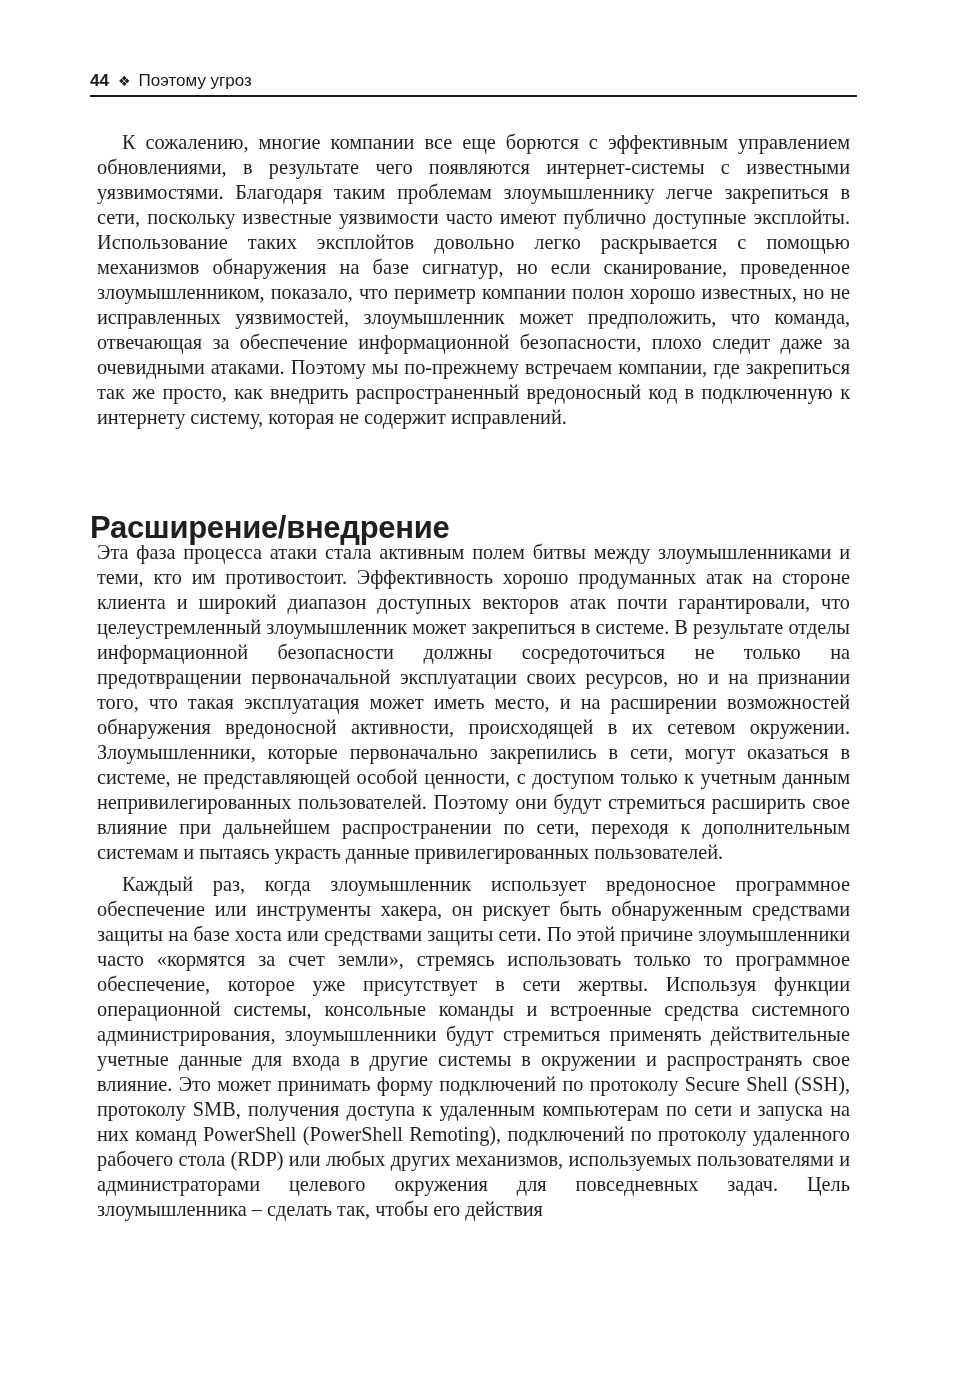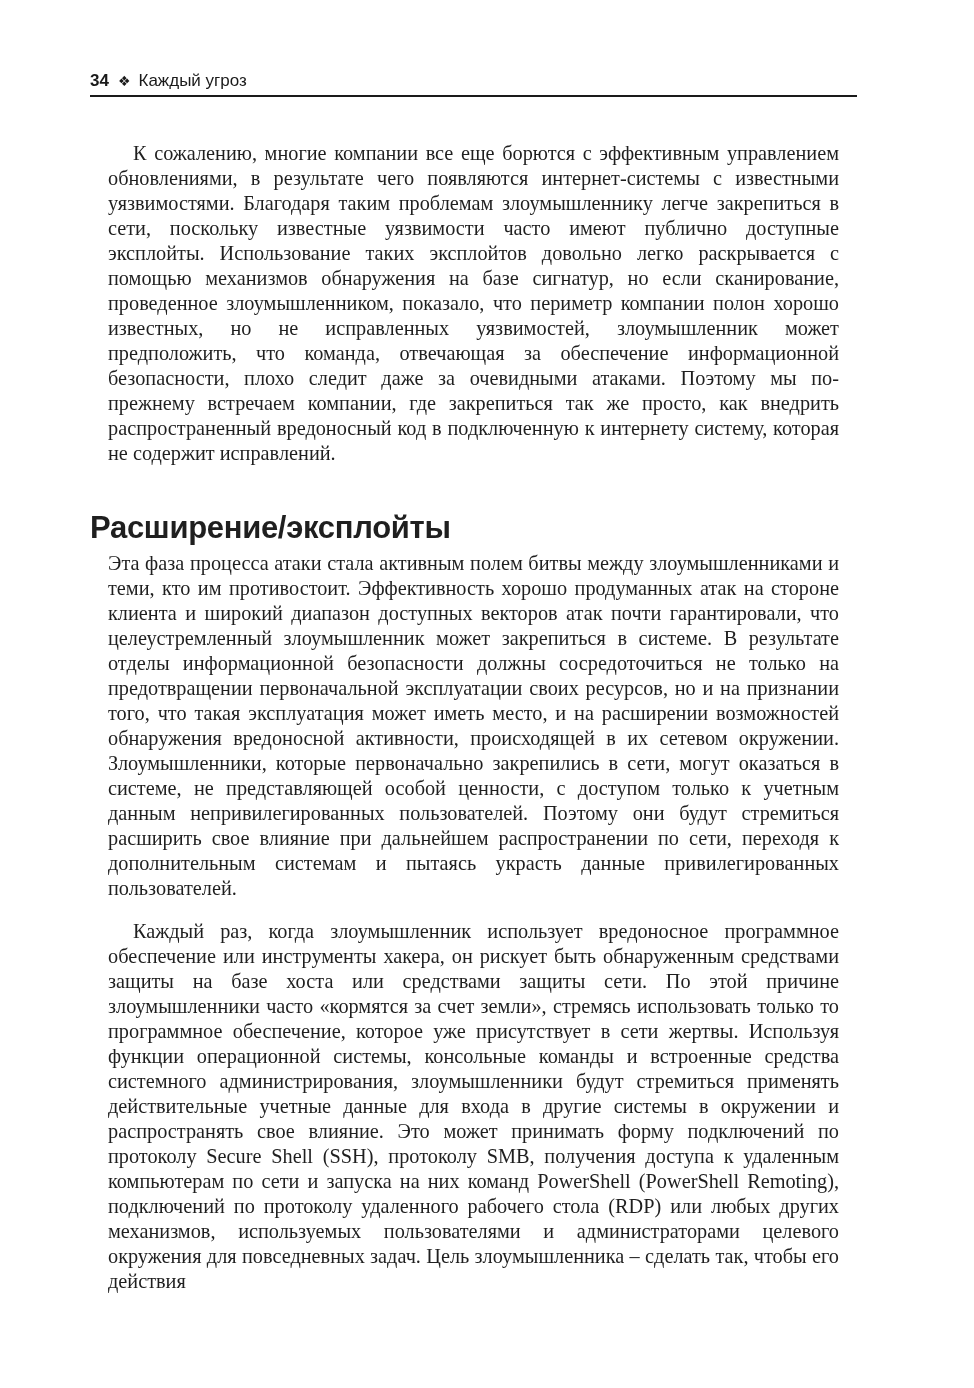--- a/index.html
+++ b/index.html
@@ -24,7 +24,7 @@
 
 <div class="page">
   <div class="running-head">
-    <span class="num">34</span><span class="orn">❖</span><span>Каждый угроз</span>
+    <span class="num">44</span><span class="orn">❖</span><span>Каждый угроз</span>
   </div>
   <div class="rule"></div>
 

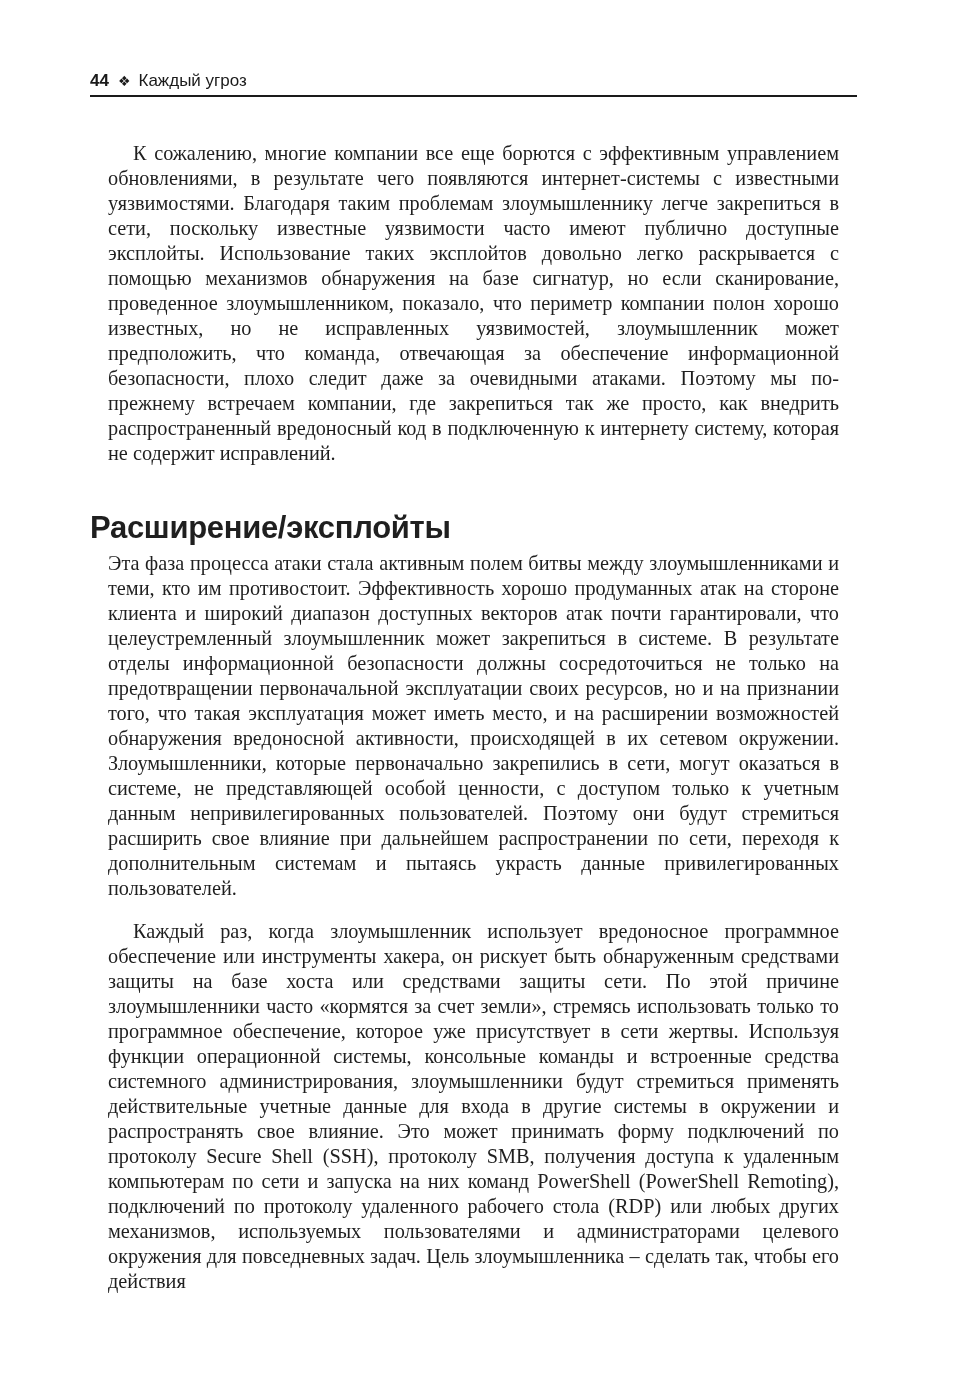--- a/index.html
+++ b/index.html
@@ -24,7 +24,7 @@
 
 <div class="page">
   <div class="running-head">
-    <span class="num">44</span><span class="orn">❖</span><span>Каждый угроз</span>
+    <span class="num">44</span><span class="orn">❖</span><span>Поэтому угроз</span>
   </div>
   <div class="rule"></div>
 

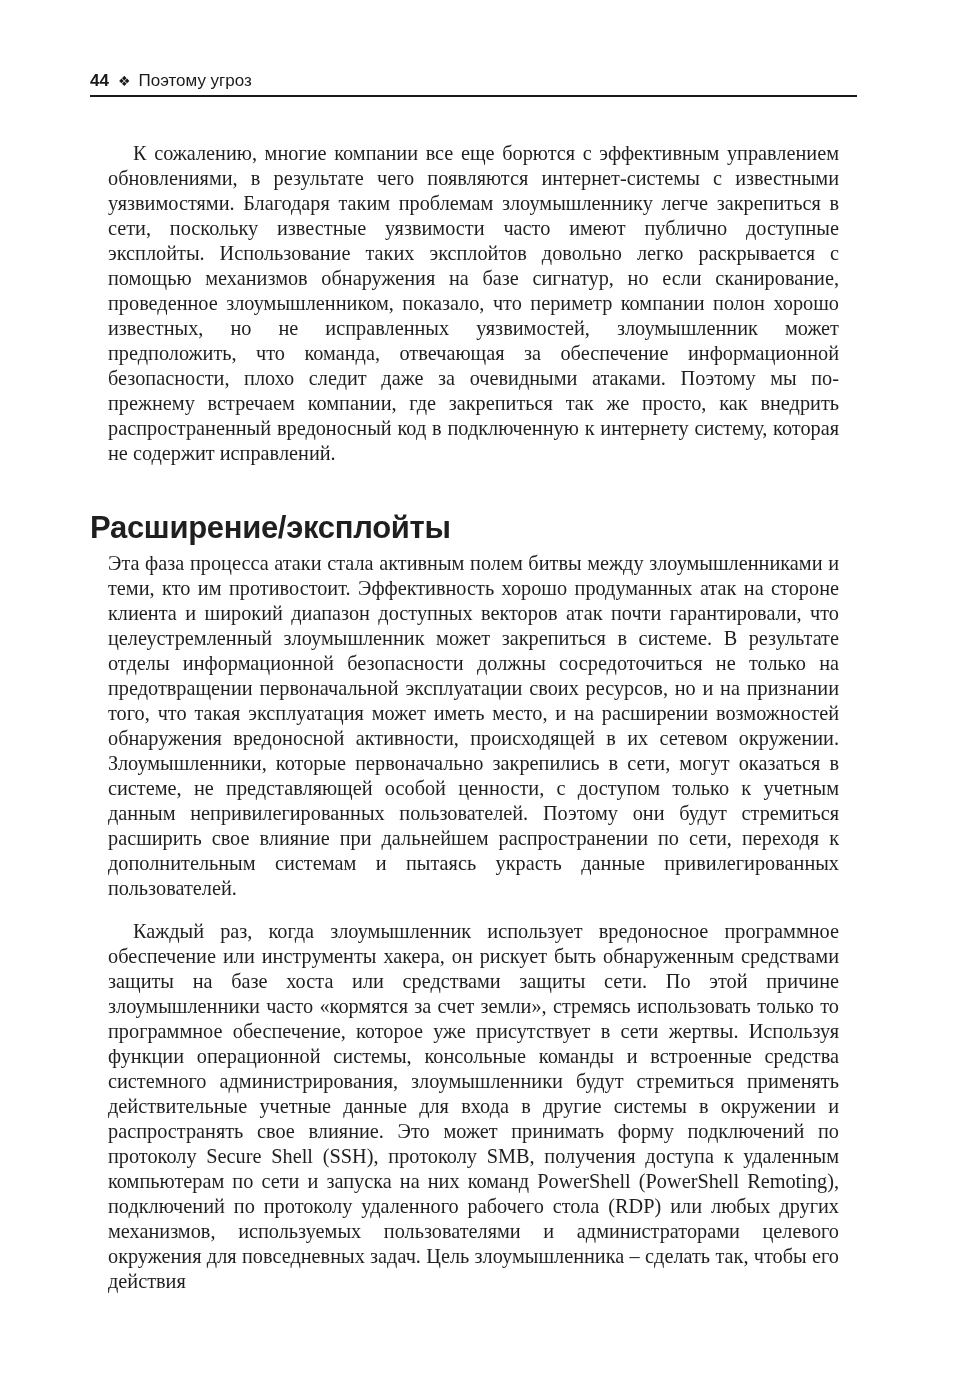--- a/index.html
+++ b/index.html
@@ -12,7 +12,7 @@
   .rule { position: absolute; top: 95px; left: 0; width: 767px; height: 2px; background: #1a1a1a; }
   .text { font-family: "Liberation Serif", serif; font-size: 20.3px; line-height: 25px;
     text-align: justify; margin: 0; }
-  .text p { margin: 18px; text-indent: 0; }
+  .text p { margin: 7px; text-indent: 0; }
   .text p.indent { text-indent: 25px; }
   .block1 { position: absolute; top: 123px; left: 0; width: 767px; }
   .heading { position: absolute; top: 482px; left: 0; font-family: "Liberation Sans", sans-serif;

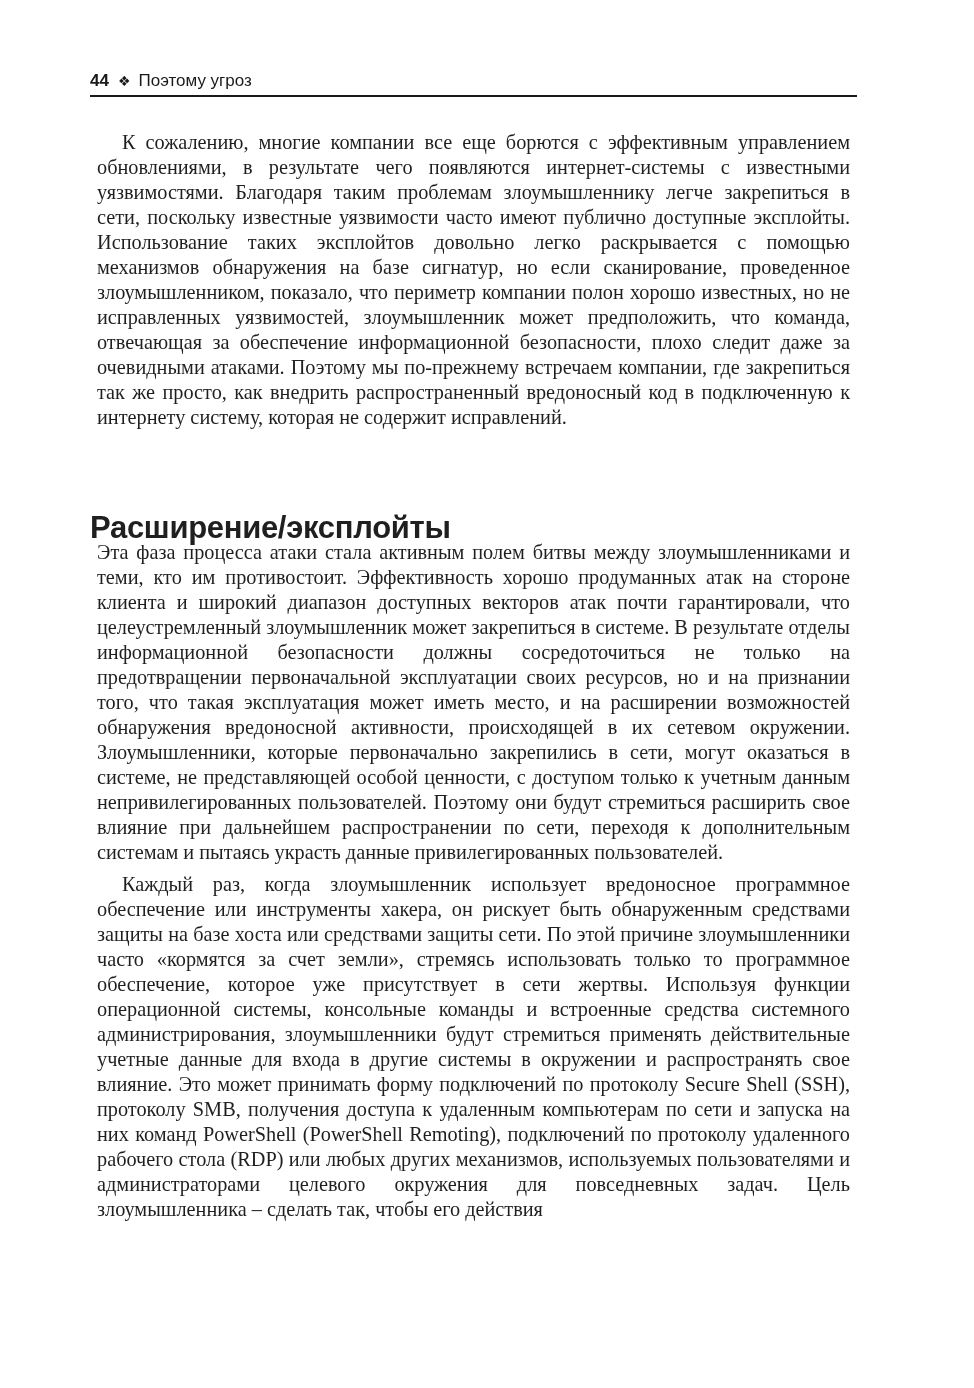--- a/index.html
+++ b/index.html
@@ -32,7 +32,7 @@
     <p class="indent">К сожалению, многие компании все еще борются с эффективным управлением обновлениями, в результате чего появляются интернет-системы с известными уязвимостями. Благодаря таким проблемам злоумышленнику легче закрепиться в сети, поскольку известные уязвимости часто имеют публично доступные эксплойты. Использование таких эксплойтов довольно легко раскрывается с помощью механизмов обнаружения на базе сигнатур, но если сканирование, проведенное злоумышленником, показало, что периметр компании полон хорошо известных, но не исправленных уязвимостей, злоумышленник может предположить, что команда, отвечающая за обеспечение информационной безопасности, плохо следит даже за очевидными атаками. Поэтому мы по-прежнему встречаем компании, где закрепиться так же просто, как внедрить распространенный вредоносный код в подключенную к интернету систему, которая не содержит исправлений.</p>
   </div>
 
-  <h2 class="heading">Расширение/эксплойты</h2>
+  <h2 class="heading">Расширение/внедрение</h2>
 
   <div class="text block2">
     <p>Эта фаза процесса атаки стала активным полем битвы между злоумышленниками и теми, кто им противостоит. Эффективность хорошо продуманных атак на стороне клиента и широкий диапазон доступных векторов атак почти гарантировали, что целеустремленный злоумышленник может закрепиться в системе. В результате отделы информационной безопасности должны сосредоточиться не только на предотвращении первоначальной эксплуатации своих ресурсов, но и на признании того, что такая эксплуатация может иметь место, и на расширении возможностей обнаружения вредоносной активности, происходящей в их сетевом окружении. Злоумышленники, которые первоначально закрепились в сети, могут оказаться в системе, не представляющей особой ценности, с доступом только к учетным данным непривилегированных пользователей. Поэтому они будут стремиться расширить свое влияние при дальнейшем распространении по сети, переходя к дополнительным системам и пытаясь украсть данные привилегированных пользователей.</p>

